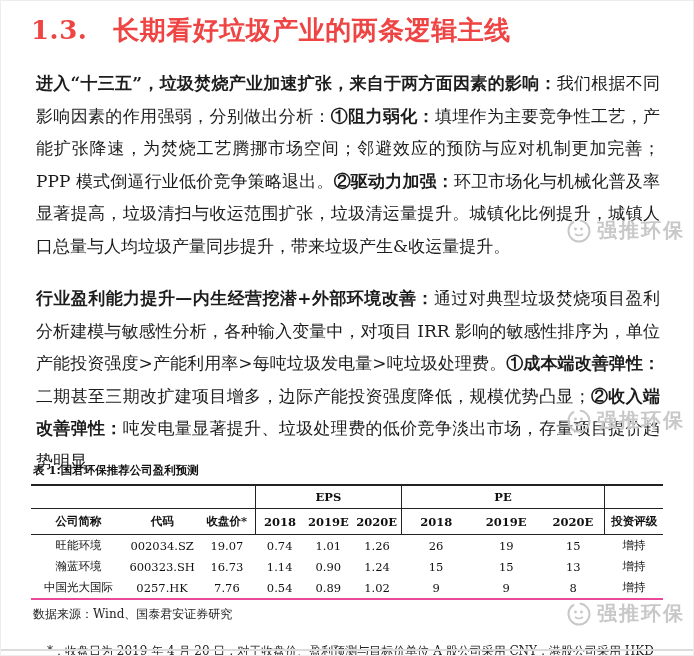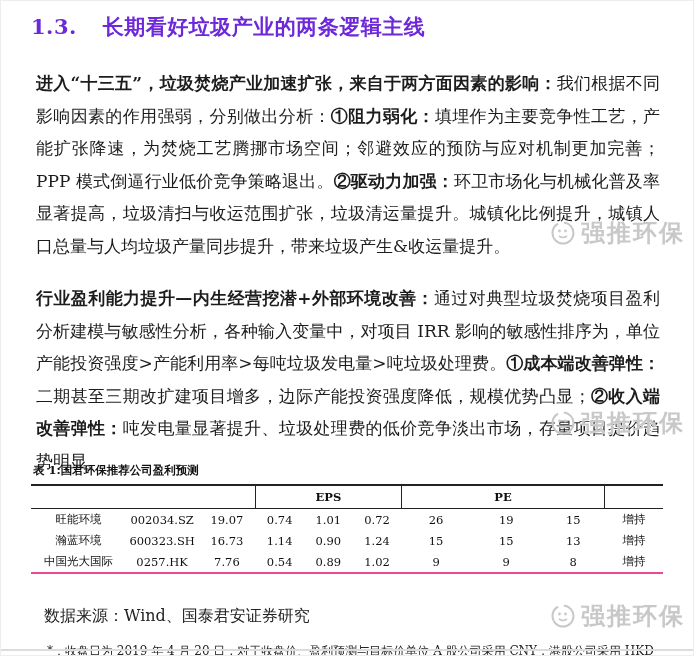--- a/index.html
+++ b/index.html
@@ -10,7 +10,7 @@
   }
   .section-heading {
     position:absolute; top:12px; left:30px; margin:0;
-    font-size:21px; font-weight:bold; color:#6d28d9; letter-spacing:0.5px;
+    font-size:26px; font-weight:bold; color:#ef4444; letter-spacing:0.5px;
   }
   .section-heading .num { margin-right:26px; }
   .para {

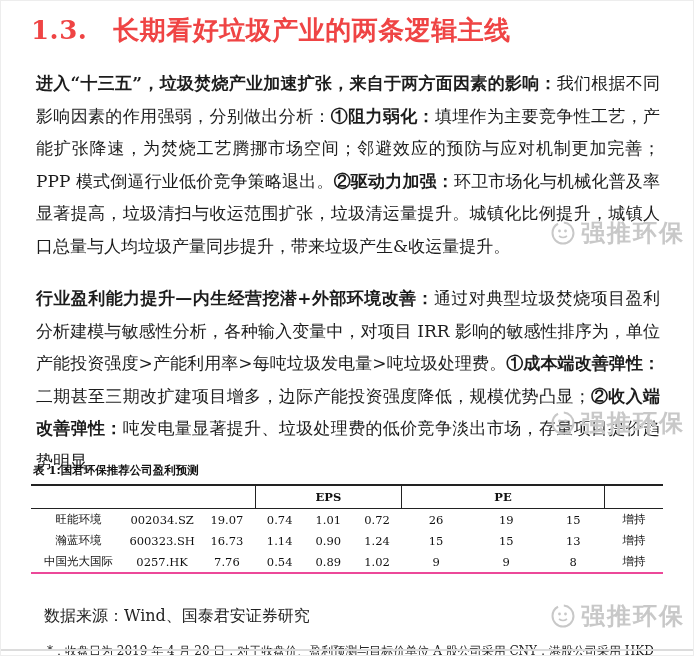--- a/index.html
+++ b/index.html
@@ -42,7 +42,7 @@
   .watermark {
     position:absolute; right:8px; display:flex; align-items:center; gap:5px;
     font-family:"DejaVu Sans","Liberation Sans",sans-serif;
-    font-weight:bold; font-size:24px; letter-spacing:2px;
+    font-weight:bold; font-size:20px; letter-spacing:2px;
     color:#c8c8c8; text-shadow:0 0 1px #ffffff; user-select:none; pointer-events:none;
   }
   #wm1 { top:216px; }

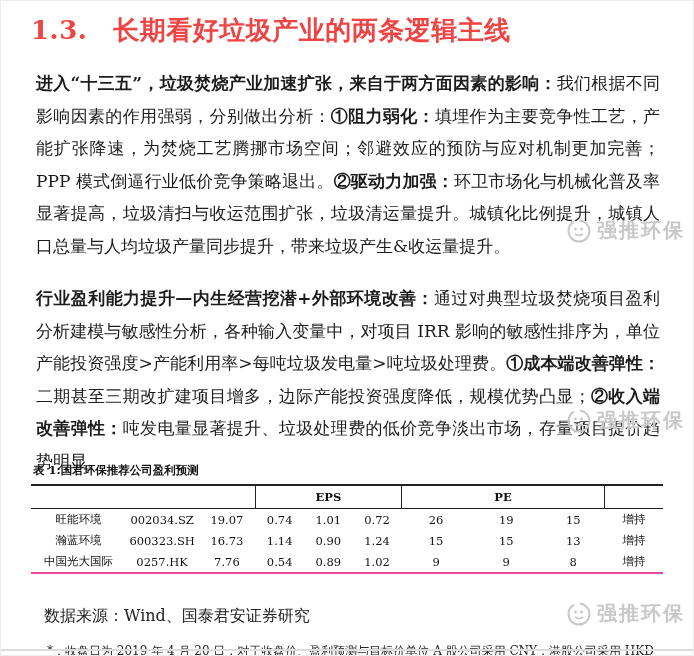--- a/index.html
+++ b/index.html
@@ -83,6 +83,18 @@
           <th colspan="3" class="vr">PE</th>
           <th></th>
         </tr>
+        <tr class="col-row">
+          <th class="left">公司简称</th>
+          <th>代码</th>
+          <th>收盘价*</th>
+          <th class="vl">2018</th>
+          <th>2019E</th>
+          <th class="vr">2020E</th>
+          <th>2018</th>
+          <th>2019E</th>
+          <th class="vr">2020E</th>
+          <th>投资评级</th>
+        </tr>
       </thead>
       <tbody>
         <tr>

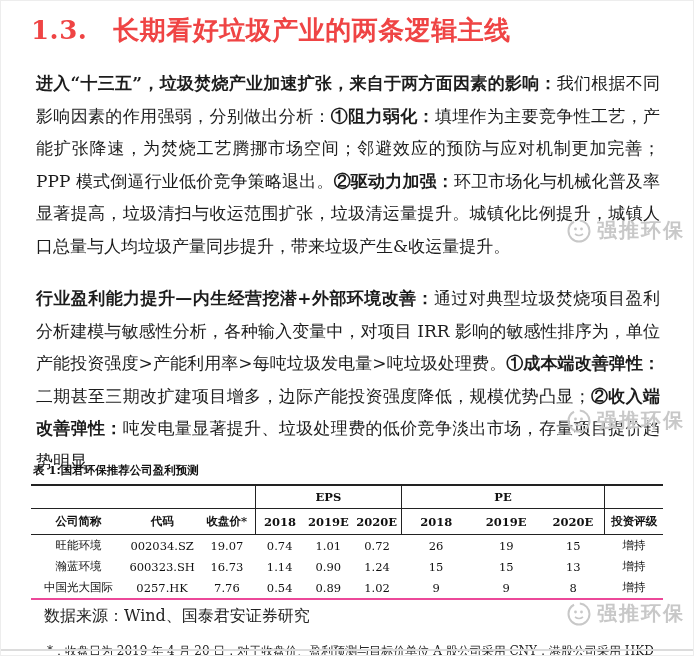--- a/index.html
+++ b/index.html
@@ -103,7 +103,7 @@
           <td>19.07</td>
           <td>0.74</td>
           <td>1.01</td>
-          <td>0.72</td>
+          <td>1.26</td>
           <td>26</td>
           <td>19</td>
           <td>15</td>

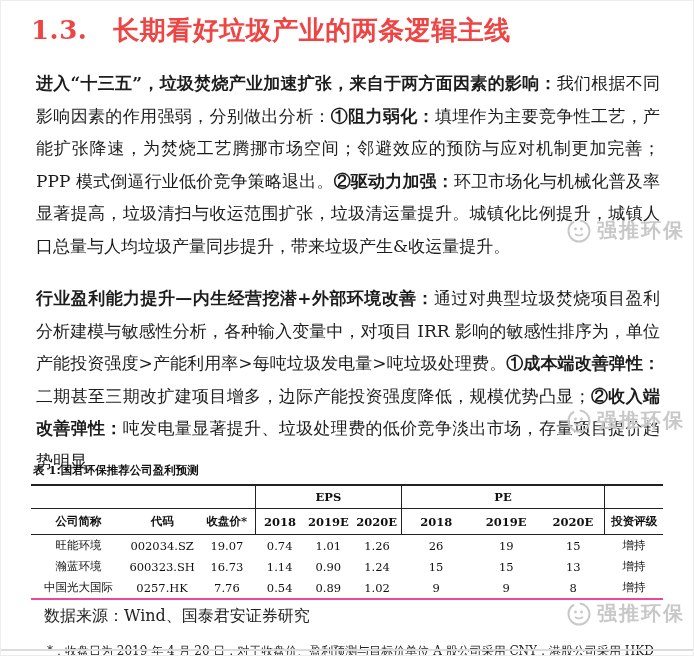--- a/index.html
+++ b/index.html
@@ -35,7 +35,7 @@
   tbody td { padding:4px 2px; }
   tbody tr:last-child td { border-bottom:2px solid #ec4899; }
 
-  .source-line { position:absolute; left:43px; top:605px; margin:0; font-size:16px; color:#222; }
+  .source-line { position:absolute; left:32px; top:605px; margin:0; font-size:12px; color:#222; }
   .footnote   { position:absolute; left:32px; top:628px; margin:14px; font-size:12px; color:#222; }
   .bottom-rule { position:absolute; left:0; right:0; top:648px; height:2px; background:#dcdcdc; }
 

